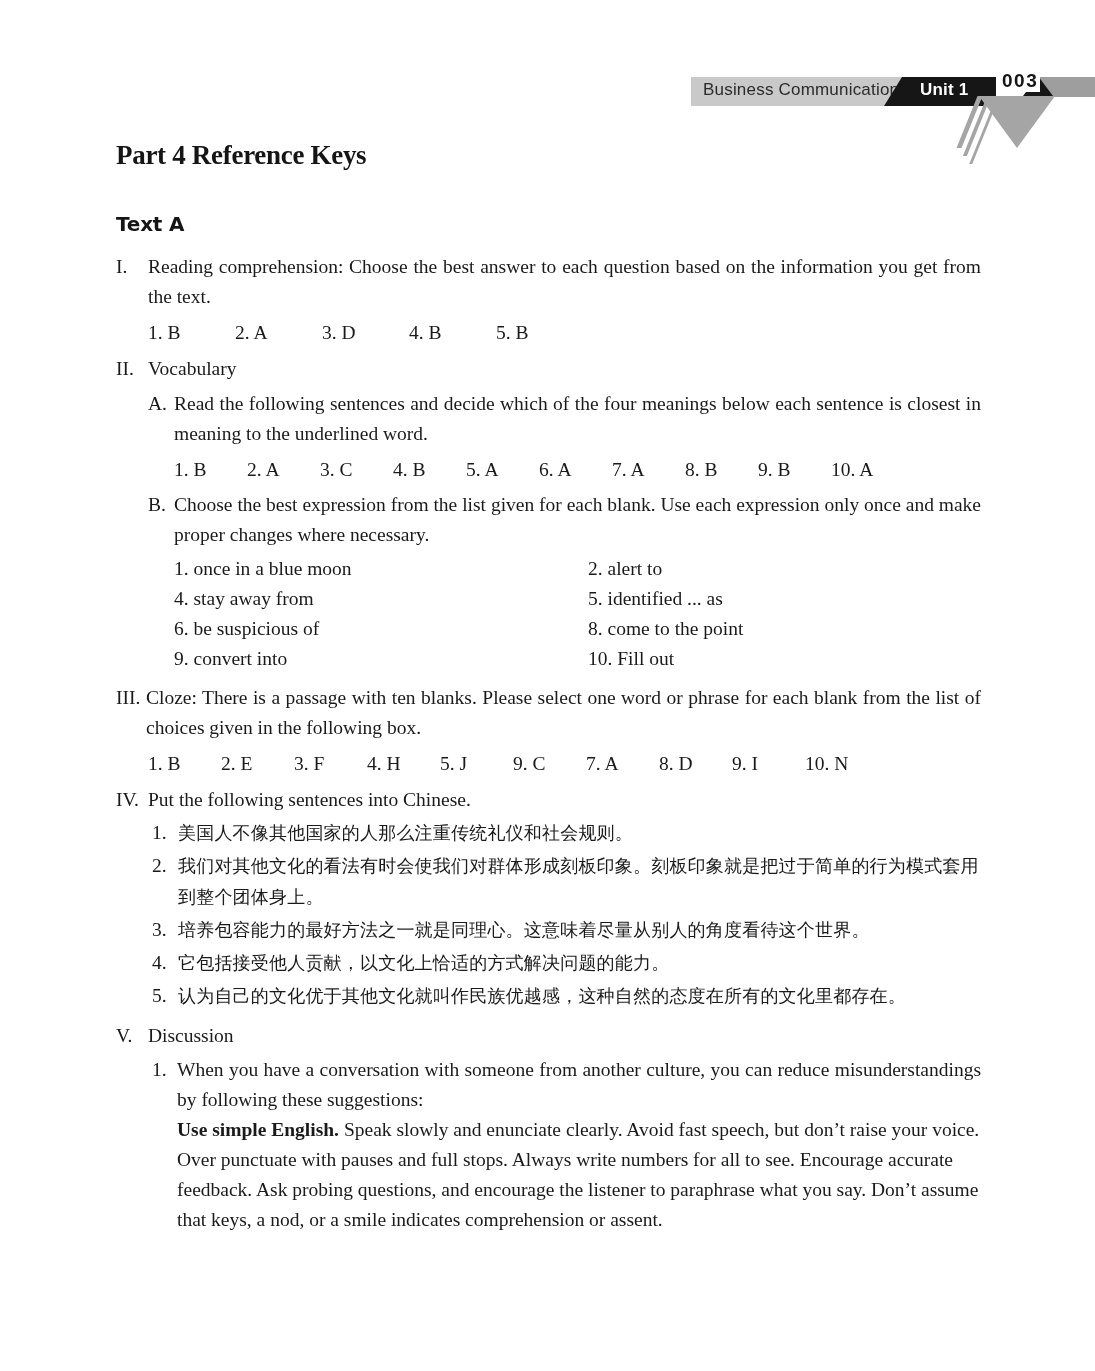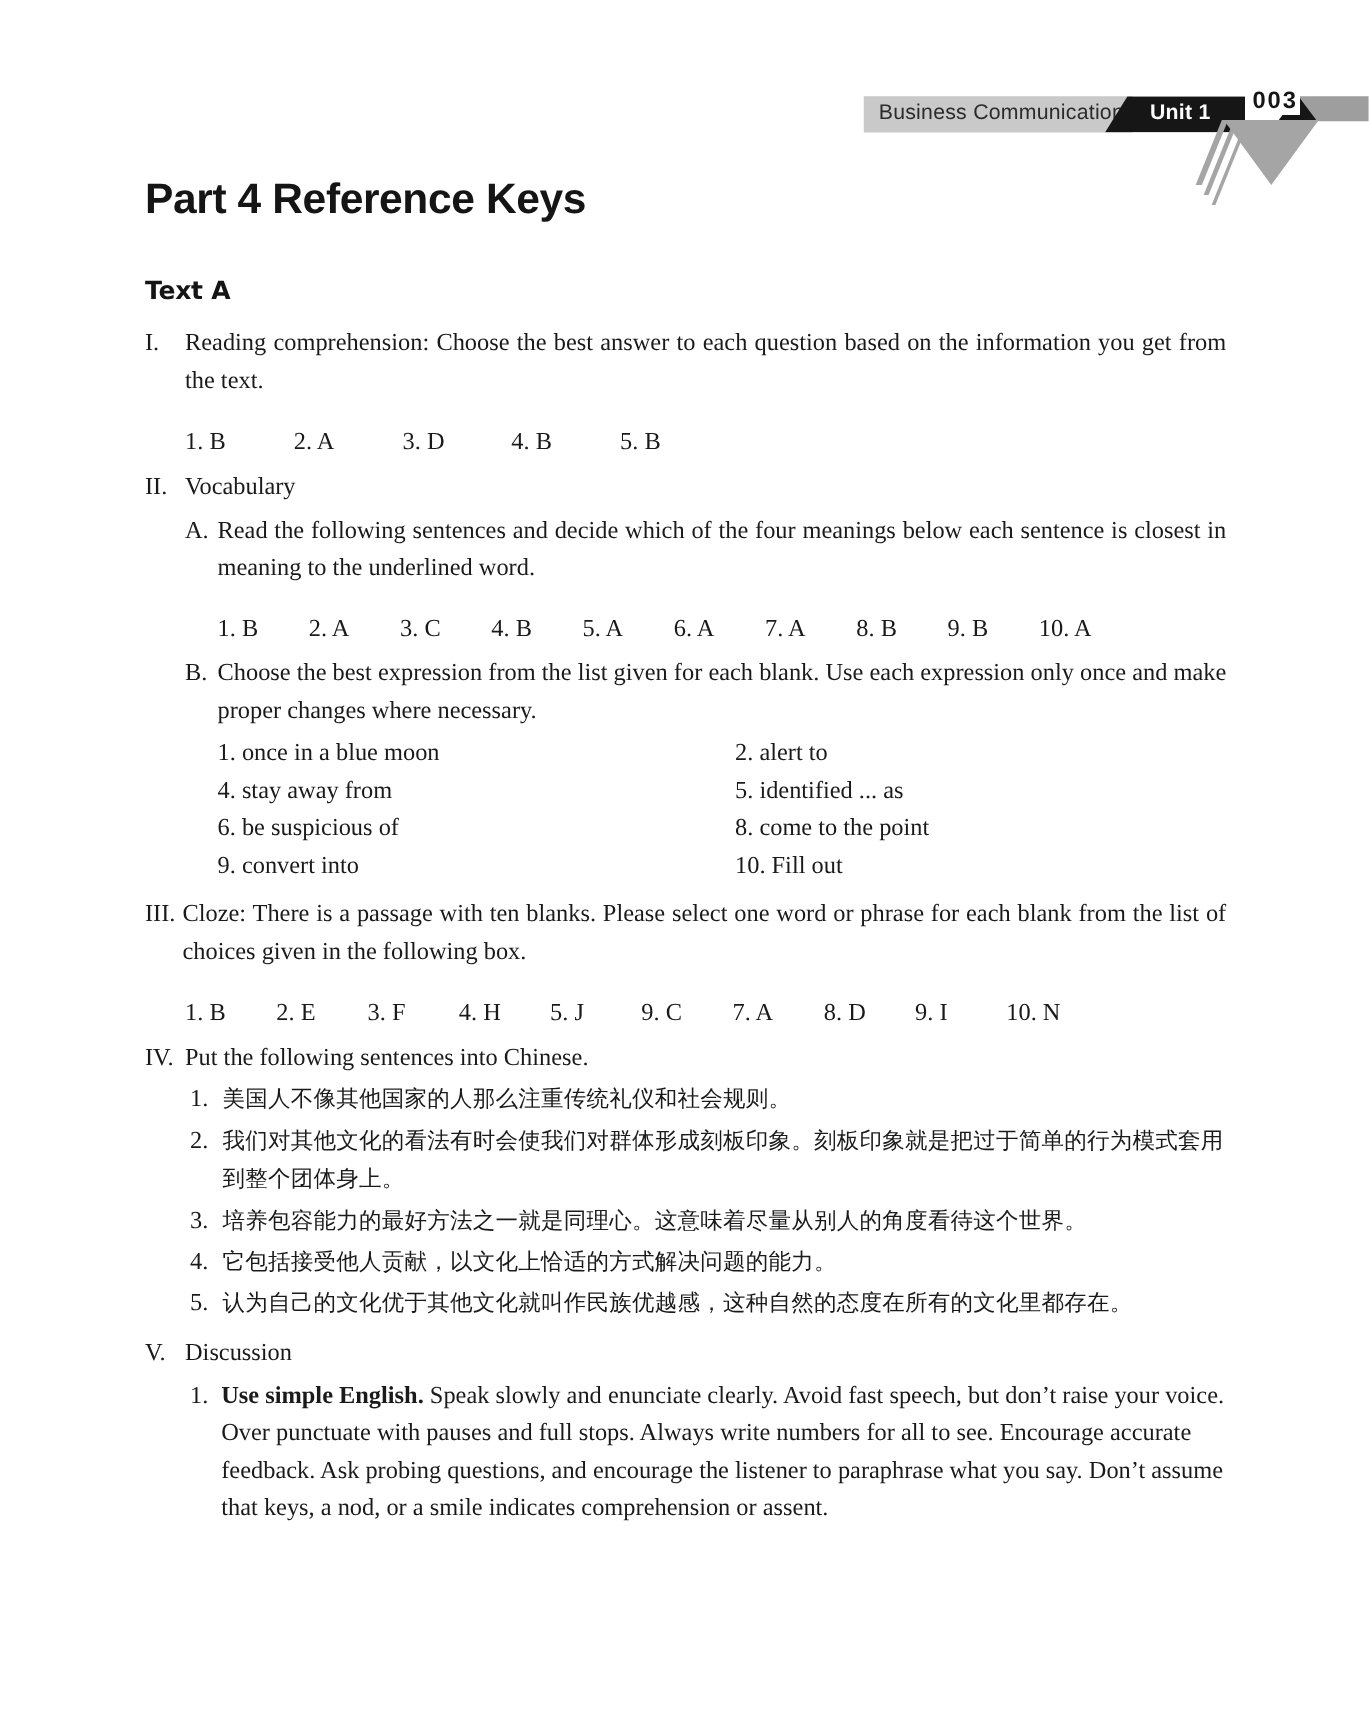--- a/index.html
+++ b/index.html
@@ -118,8 +118,8 @@
     width: 865px;
   }
   h1.part-title {
-    font-family: Liberation Sans, sans-serif;
-    font-size: 34px;
+    font-family: Liberation Serif, serif;
+    font-size: 27px;
     font-weight: bold;
     margin: 0 0 16px 0;
     padding: 0;

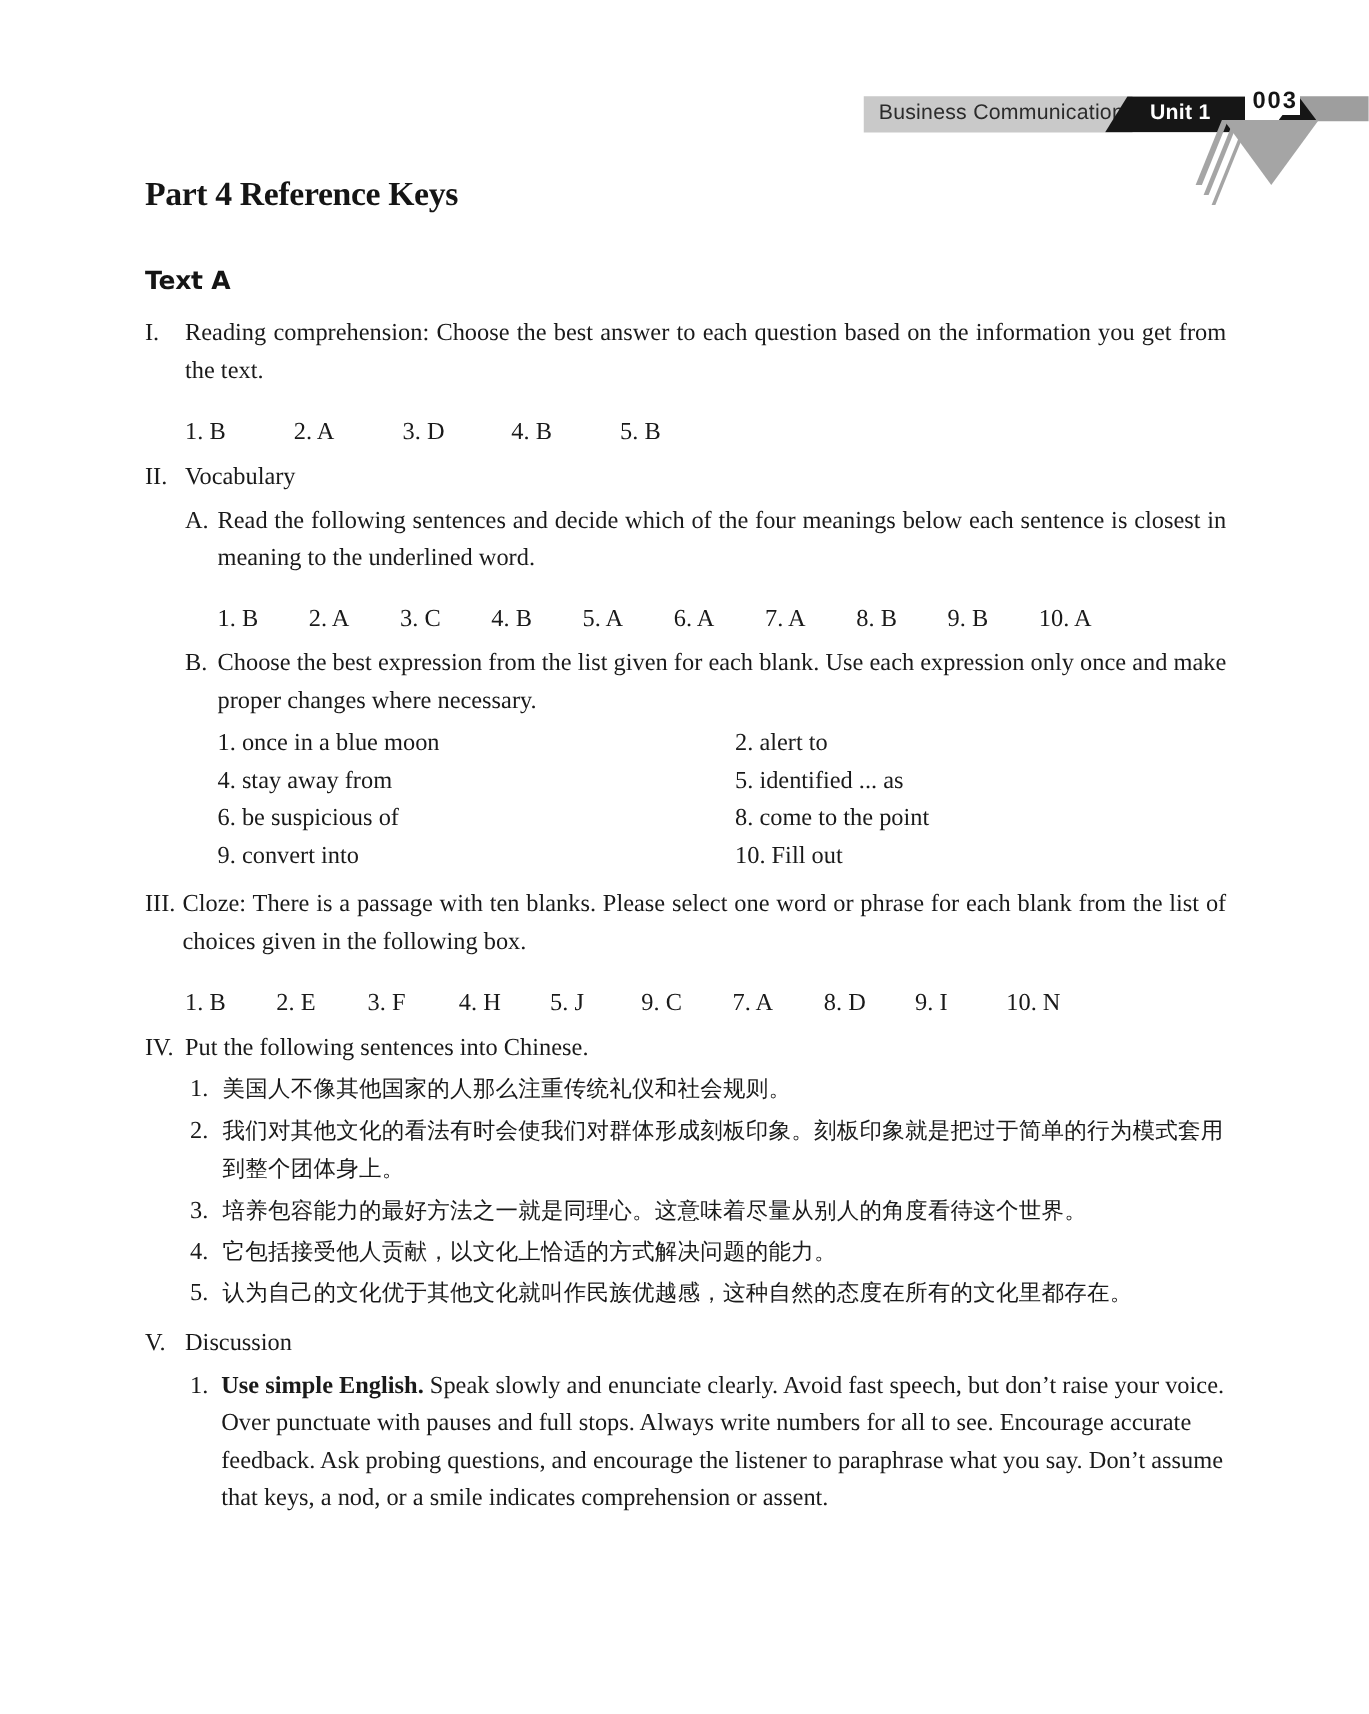--- a/index.html
+++ b/index.html
@@ -159,7 +159,7 @@
   .roman-body.nojust { text-align: left; }
 
   .answer-row {
-    margin-top: 19px;
+    margin-top: 6px;
     margin-left: 32px;
     font-size: 19.5px;
     line-height: 30px;

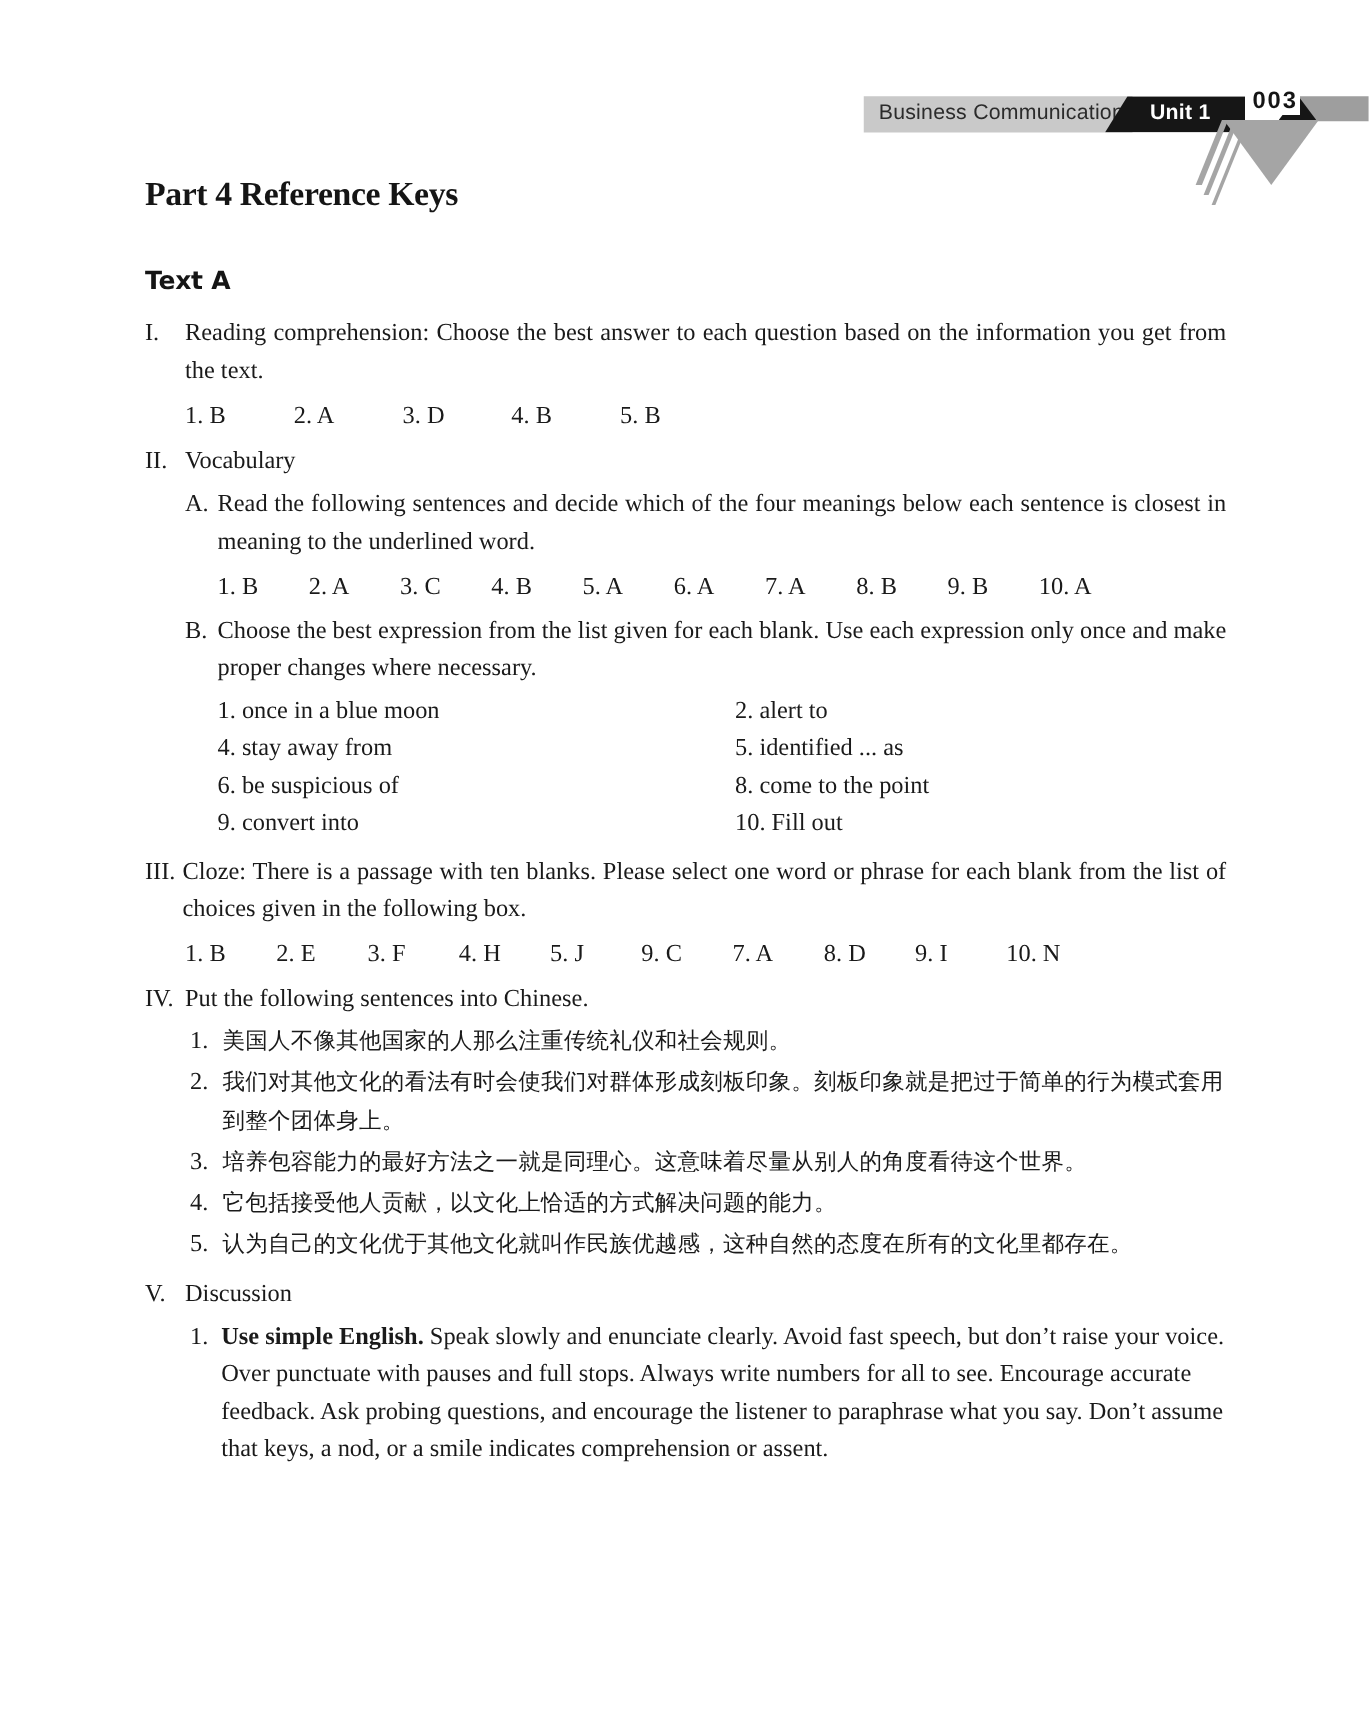--- a/index.html
+++ b/index.html
@@ -364,6 +364,7 @@
   <div class="num-item">
     <div class="num-marker">1.</div>
     <div class="num-body">
+      <p>When you have a conversation with someone from another culture, you can reduce misunderstandings by following these suggestions:</p>
       <p class="last">
         <span class="bold-lead">Use simple English.</span><span> Speak slowly and enunciate clearly. Avoid fast speech, but don’t raise your voice. Over punctuate with pauses and full stops. Always write numbers for all to see. Encourage accurate feedback. Ask probing questions, and encourage the listener to paraphrase what you say. Don’t assume that keys, a nod, or a smile indicates comprehension or assent.</span>
       </p>

